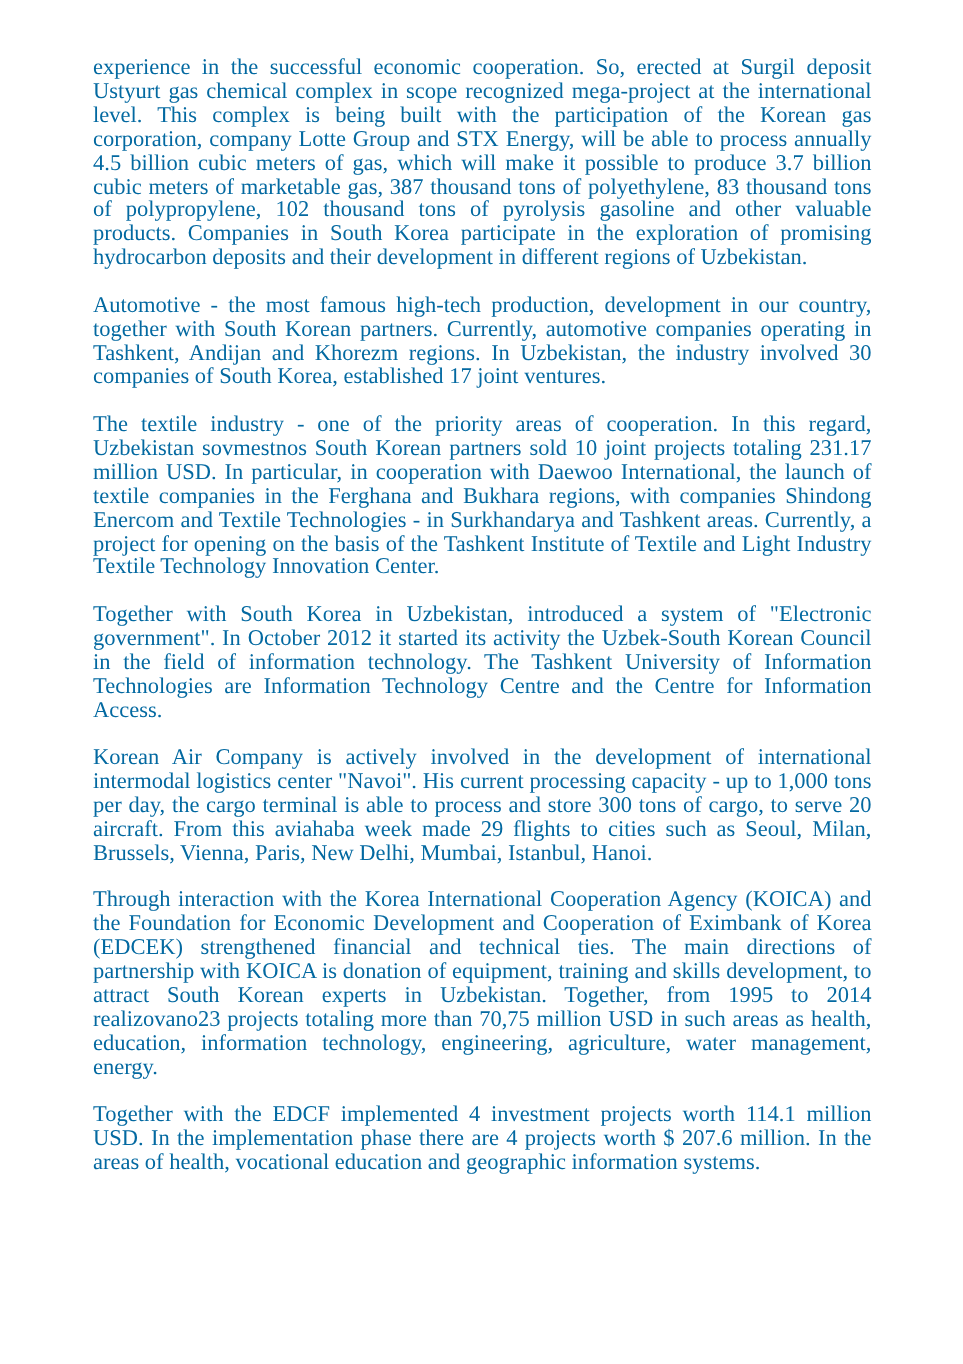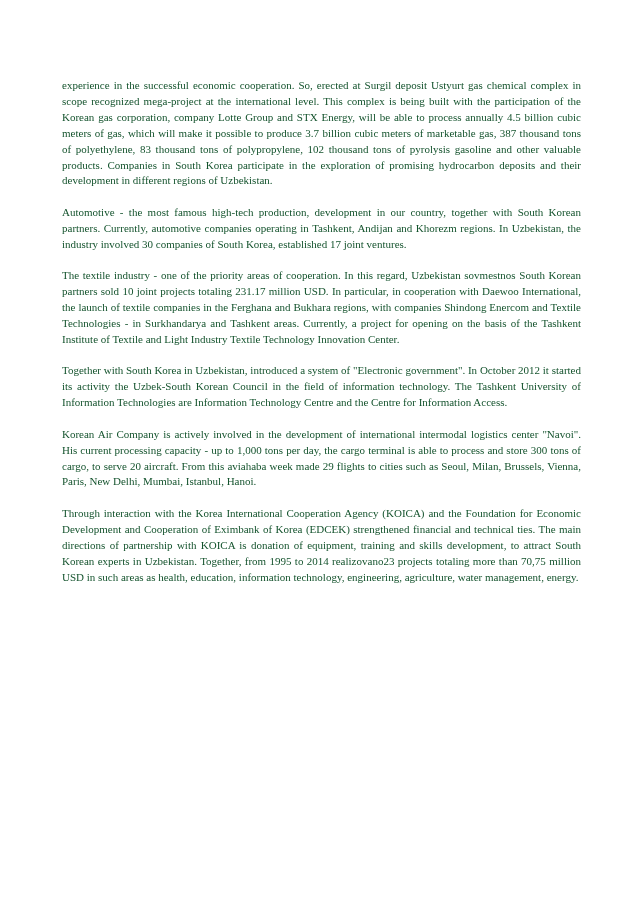--- a/index.html
+++ b/index.html
@@ -19,10 +19,9 @@
       top: 38px;
       width: 519px;
       font-family: "Liberation Serif", "DejaVu Serif", serif;
-      font-size: 11px;
+      font-size: 15px;
       line-height: 15.9px;
-      color: #14532d;
-      margin-top: 40px;
+      color: #0369a1;
     }
     .para {
       margin: 0 0 15.6px 0;

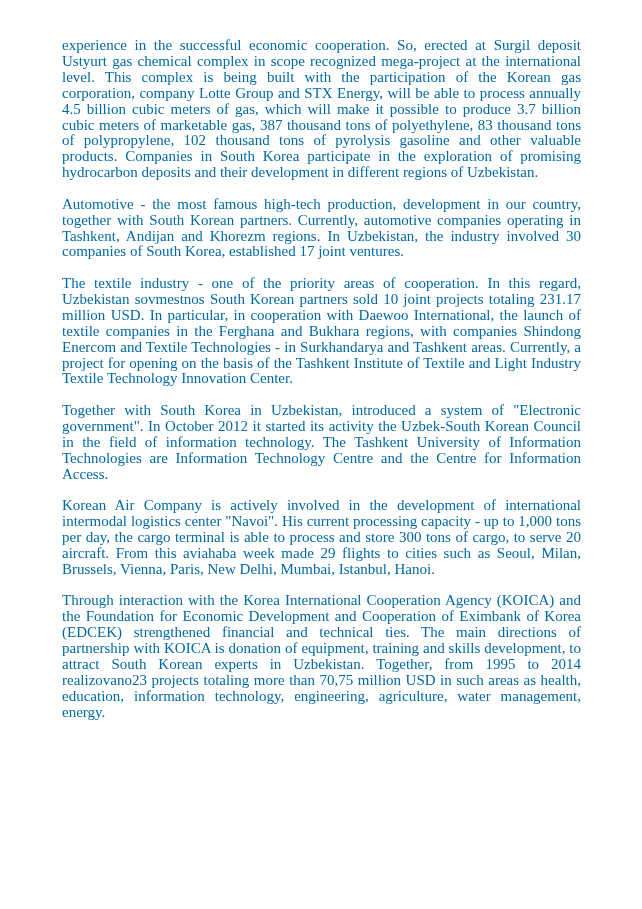--- a/index.html
+++ b/index.html
@@ -40,6 +40,7 @@
   <p class="para">Together with South Korea in Uzbekistan, introduced a system of "Electronic government". In October 2012 it started its activity the Uzbek-South Korean Council in the field of information technology. The Tashkent University of Information Technologies are Information Technology Centre and the Centre for Information Access.</p>
   <p class="para">Korean Air Company is actively involved in the development of international intermodal logistics center "Navoi". His current processing capacity - up to 1,000 tons per day, the cargo terminal is able to process and store 300 tons of cargo, to serve 20 aircraft. From this aviahaba week made 29 flights to cities such as Seoul, Milan, Brussels, Vienna, Paris, New Delhi, Mumbai, Istanbul, Hanoi.</p>
   <p class="para">Through interaction with the Korea International Cooperation Agency (KOICA) and the Foundation for Economic Development and Cooperation of Eximbank of Korea (EDCEK) strengthened financial and technical ties. The main directions of partnership with KOICA is donation of equipment, training and skills development, to attract South Korean experts in Uzbekistan. Together, from 1995 to 2014 realizovano23 projects totaling more than 70,75 million USD in such areas as health, education, information technology, engineering, agriculture, water management, energy.</p>
+  <p class="para">Together with the EDCF implemented 4 investment projects worth 114.1 million USD. In the implementation phase there are 4 projects worth $ 207.6 million. In the areas of health, vocational education and geographic information systems.</p>
 </div>
 
 </body></html>

